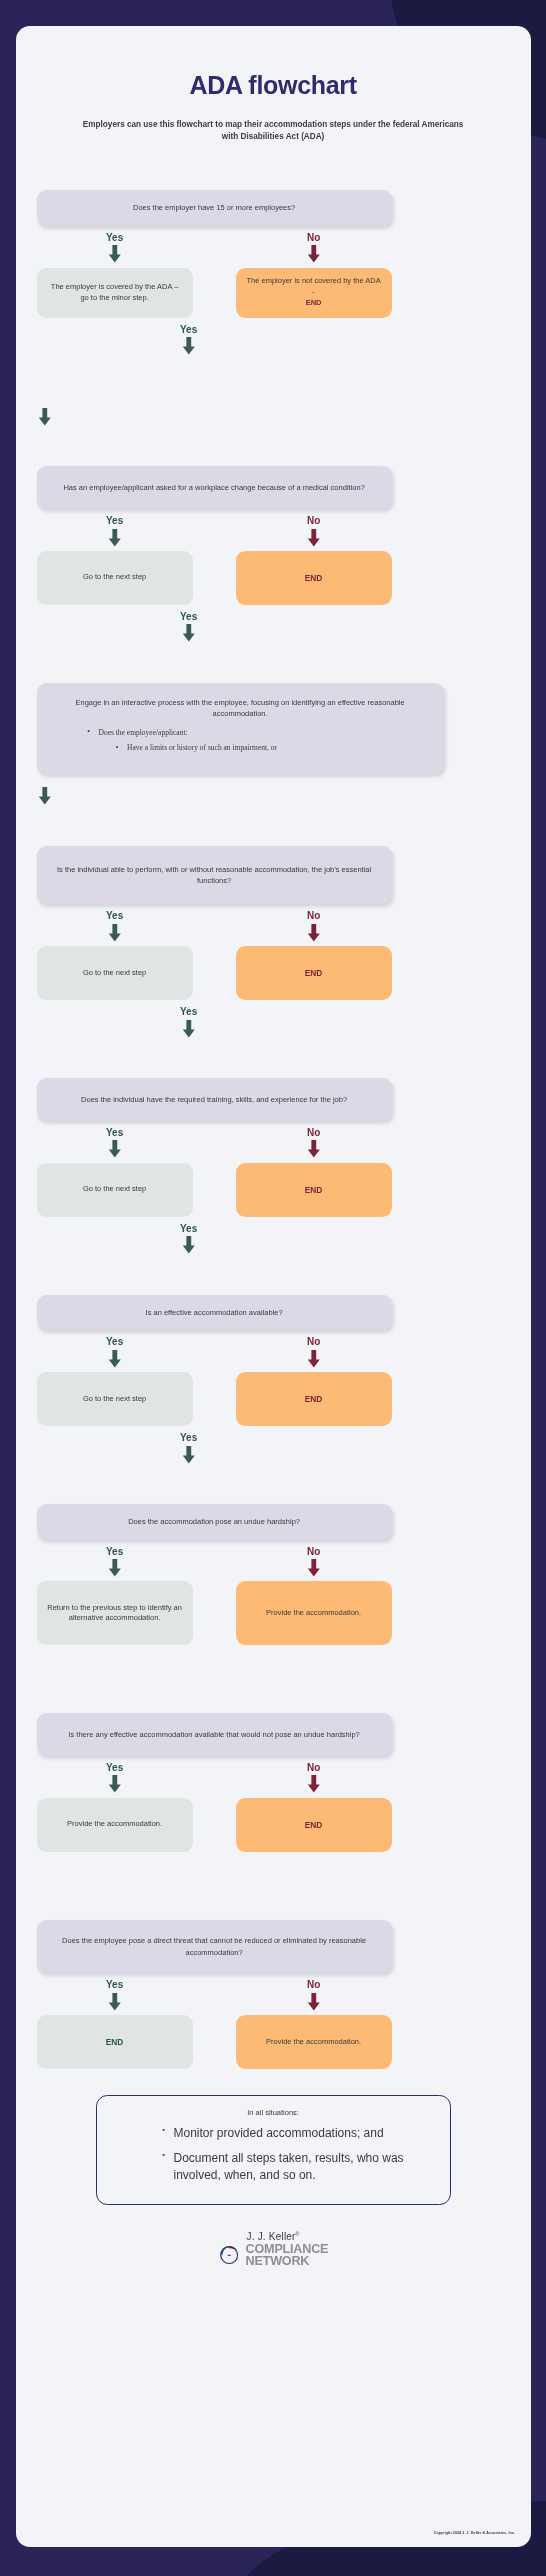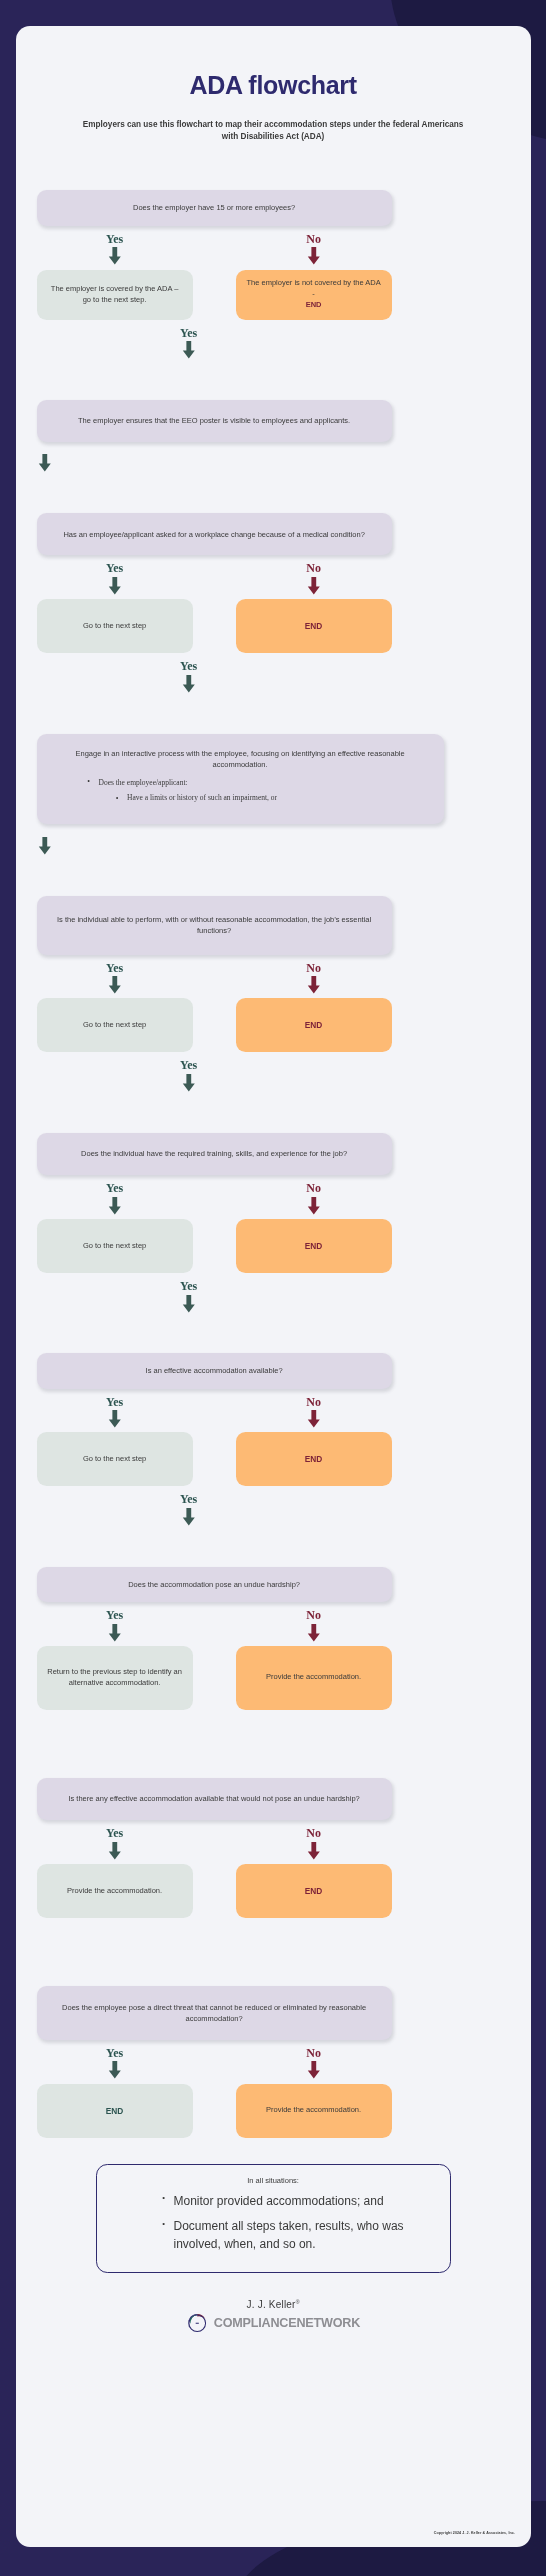--- a/index.html
+++ b/index.html
@@ -107,10 +107,9 @@
   .halfcol { width: 156px; display: flex; flex-direction: column; align-items: center; }
 
   .branchlabel {
-    font-size: 12px;
+    font-size: 10px;
     font-weight: bold;
     line-height: 1;
-    font-family: Liberation Serif, serif;
   }
   .branchlabel.yes { color: #2c5450; }
   .branchlabel.no  { color: #7d2338; }

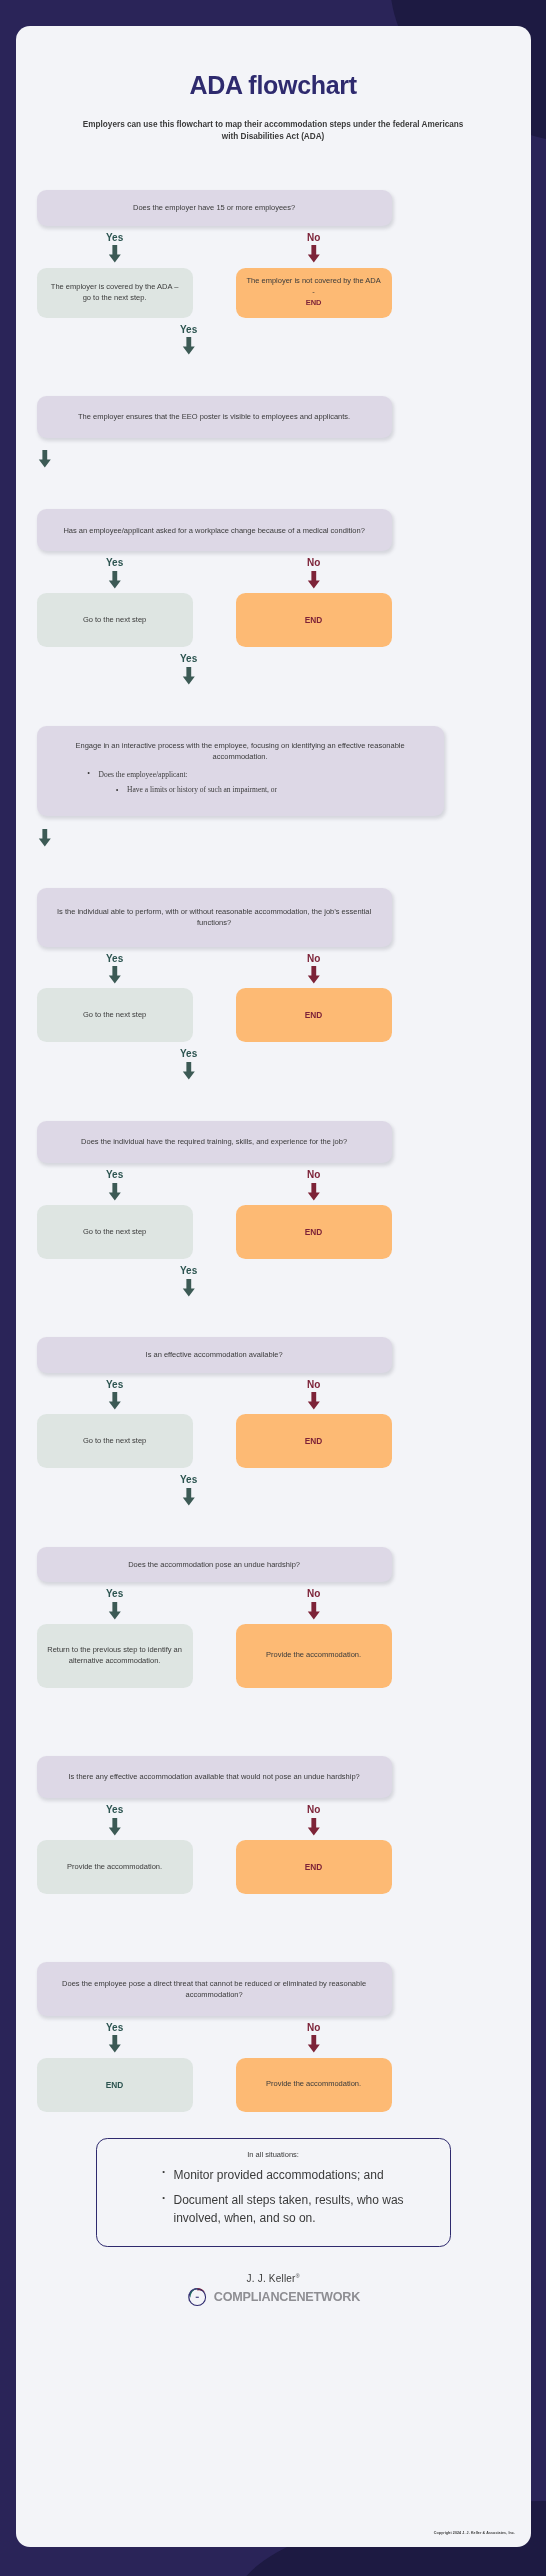--- a/index.html
+++ b/index.html
@@ -297,7 +297,7 @@
         </div>
 
         <div class="pairrow">
-          <div class="outbox green">The employer is covered by the ADA – go to the next step.</div>
+          <div class="outbox green">The employer is covered by the ADA – go to the minor step.</div>
           <div class="outbox red">
             <div>
               <span>The employer is not covered by the ADA -</span><br>

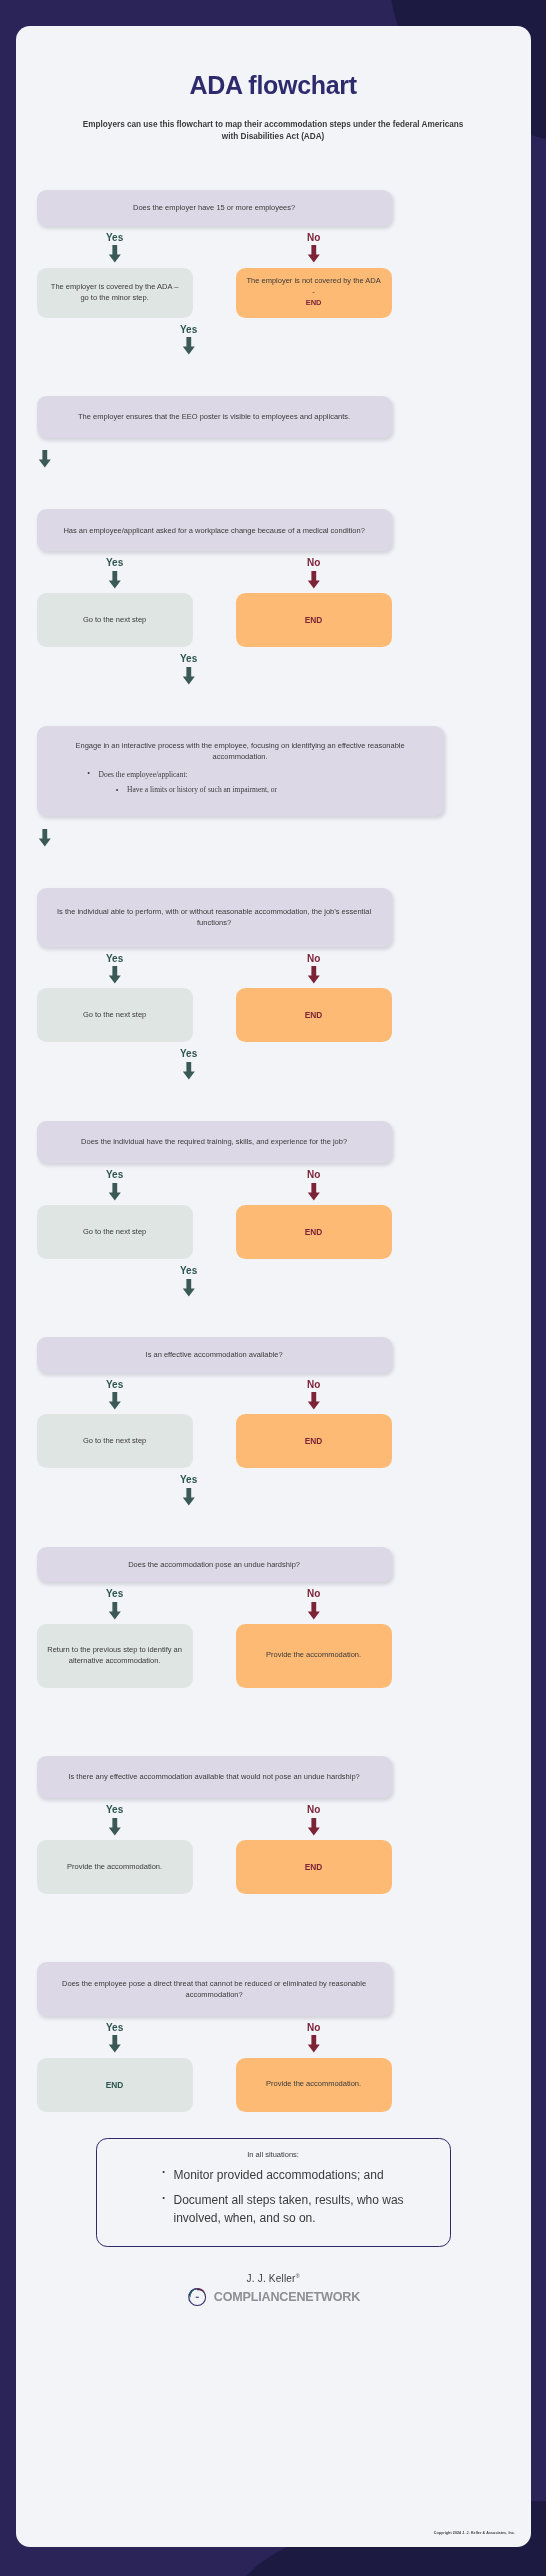--- a/index.html
+++ b/index.html
@@ -321,7 +321,6 @@
       <div class="gap-s"></div>
 
       <div class="flow">
-        <div class="qbox" style="padding:15.6px 14px">The employer ensures that the EEO poster is visible to employees and applicants.</div>
         <div class="soloarrow" style="margin-top:12px">
           <svg width="15.6" height="18" viewBox="0 0 18 21">
               <path d="M6.2 0h5.6v11h4.2L9 20.5 2 11h4.2z" fill="#3c5a55"></path>

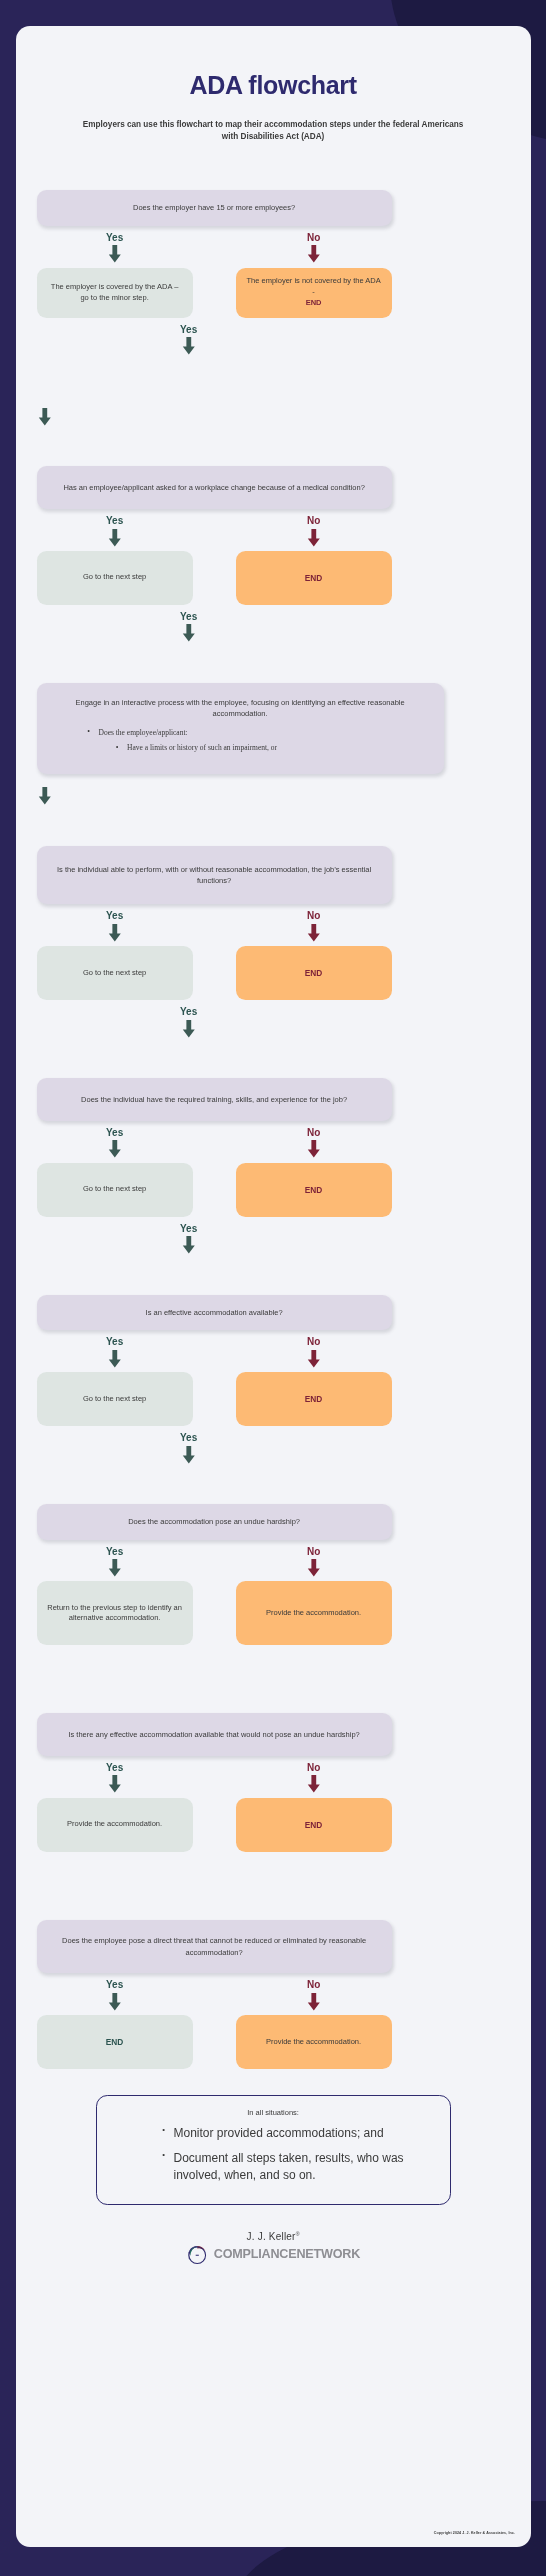--- a/index.html
+++ b/index.html
@@ -241,7 +241,7 @@
   .logo-mark { width: 22.5px; height: 22.5px; }
   .logo-words {
     display: flex;
-    flex-direction: row;
+    flex-direction: column;
     line-height: .93;
     font-weight: bold;
     font-size: 12.6px;

